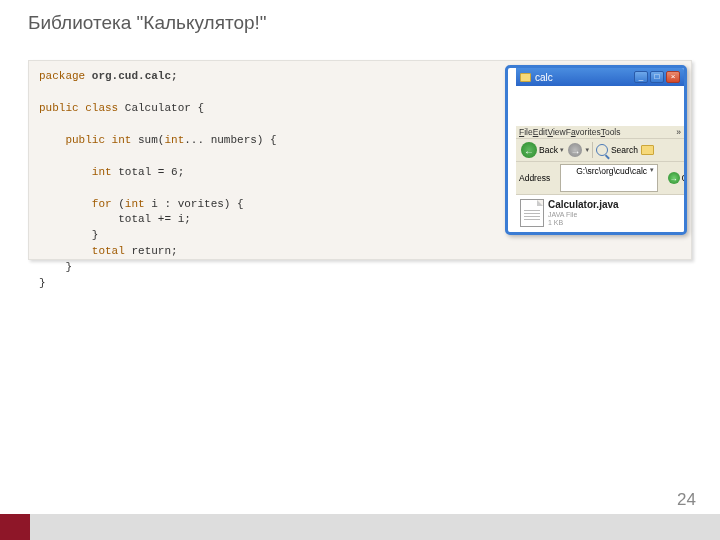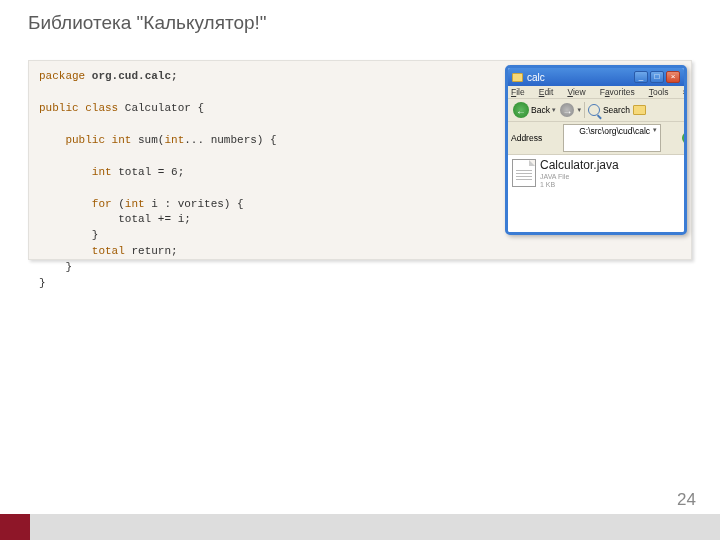--- a/index.html
+++ b/index.html
@@ -54,6 +54,7 @@
     font-size: 9px;
     overflow: hidden;
     box-shadow: 2px 2px 4px rgba(0,0,0,0.25);
+    padding-left: 8px;
   }
   .titlebar {
     background: linear-gradient(#4a8de0, #2a66c8);

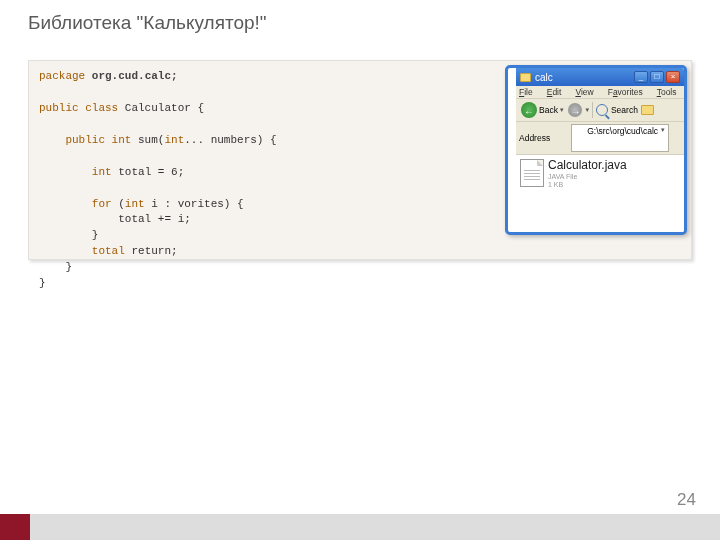--- a/index.html
+++ b/index.html
@@ -94,8 +94,9 @@
     font-size: 8.5px;
     color: #333;
     display: flex;
-    gap: 14px;
+    gap: 0;
     border-bottom: 1px solid #d4d0c0;
+    margin-top: 40px;
   }
   .menubar span u { text-decoration: underline; }
   .menubar .more { margin-left: auto; }

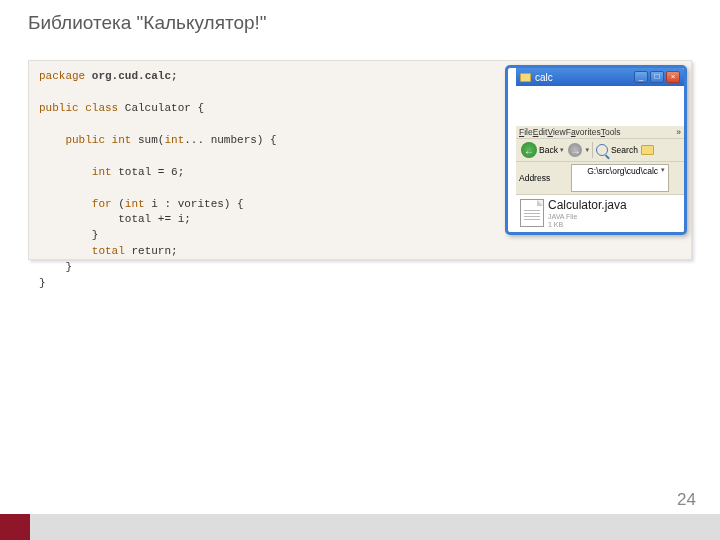--- a/index.html
+++ b/index.html
@@ -150,7 +150,7 @@
     padding: 2px 3px;
     display: flex;
     align-items: center;
-    gap: 21px;
+    gap: 10px;
     font-size: 8.5px;
     border-bottom: 1px solid #d4d0c0;
   }

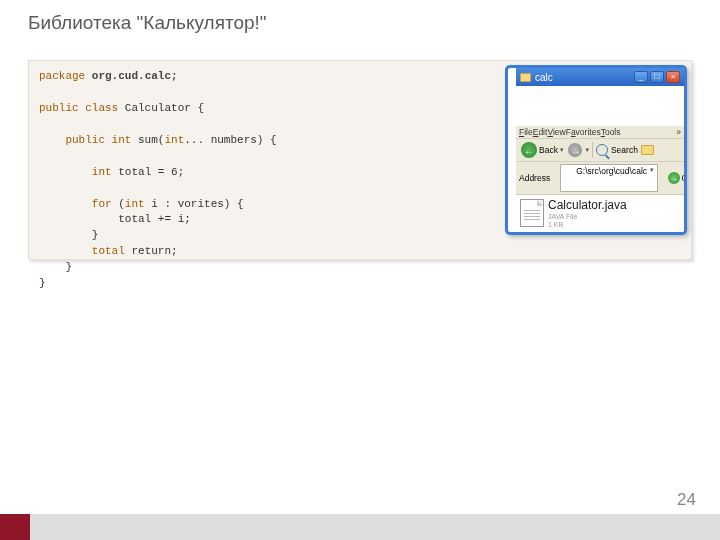--- a/index.html
+++ b/index.html
@@ -199,7 +199,7 @@
     display:block; height:1px; background:#bbb; margin-bottom:2px;
   }
   .file-meta { line-height: 1.15; }
-  .file-name { font-size: 12px; color: #222; }
+  .file-name { font-size: 10px; color: #222; font-weight: bold; }
   .file-type, .file-size { font-size: 7px; color: #9a9a9a; }
 
   .footer-bar {

